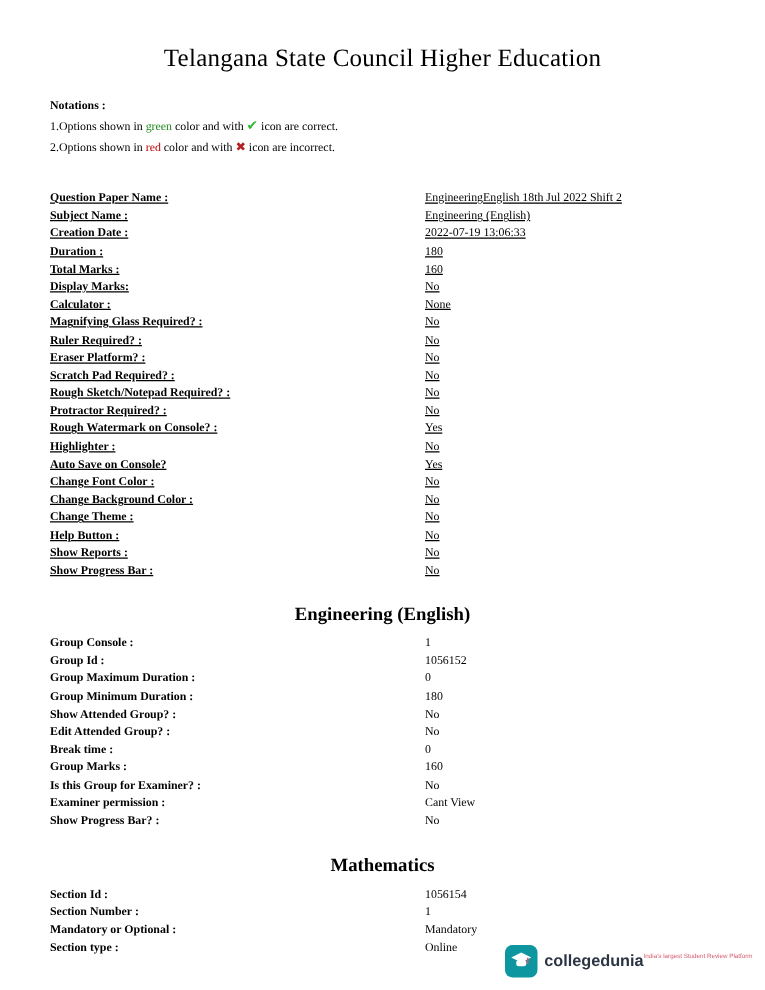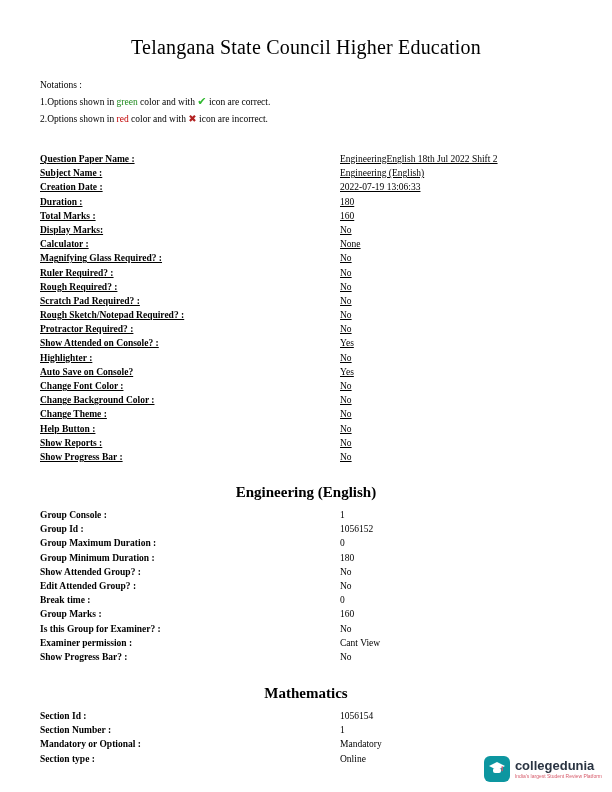--- a/index.html
+++ b/index.html
@@ -12,7 +12,7 @@
     text-align:center; font-size:20px; letter-spacing:0.2px;
   }
   .notations { position:absolute; left:40px; top:80px; font-size:9.5px; }
-  .not-heading { font-weight:normal; margin-bottom:6px; }
+  .not-heading { font-weight:bold; margin-bottom:6px; }
   .not-line { margin-bottom:5px; white-space:pre-wrap; line-height:11px; }
   .word-green { color:#1e8a1e;margin-top:36px; }
   .word-red   { color:#c00000; }

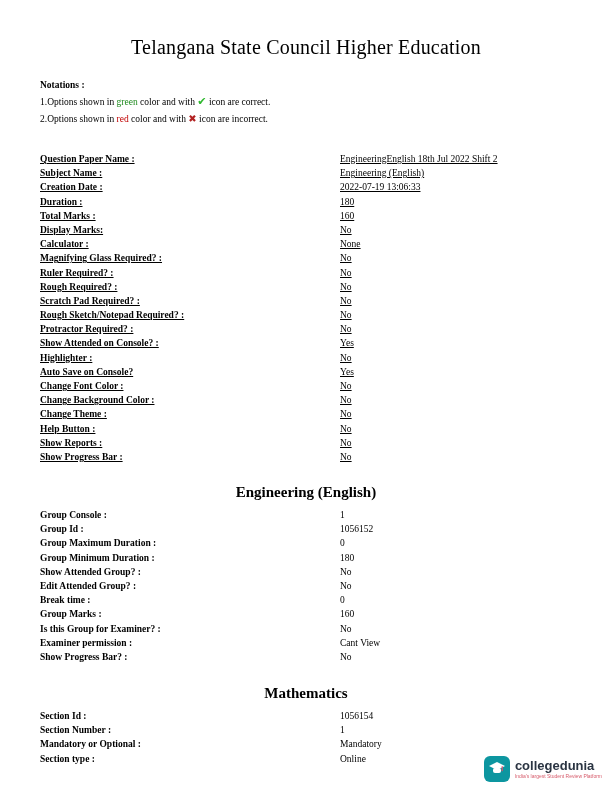--- a/index.html
+++ b/index.html
@@ -99,7 +99,7 @@
         <span class="kv-value">No</span>
       </div>
       <div class="kv-row">
-        <span class="kv-label">Rough Required? :</span>
+        <span class="kv-label">Eraser Platform? :</span>
         <span class="kv-value">No</span>
       </div>
       <div class="kv-row">

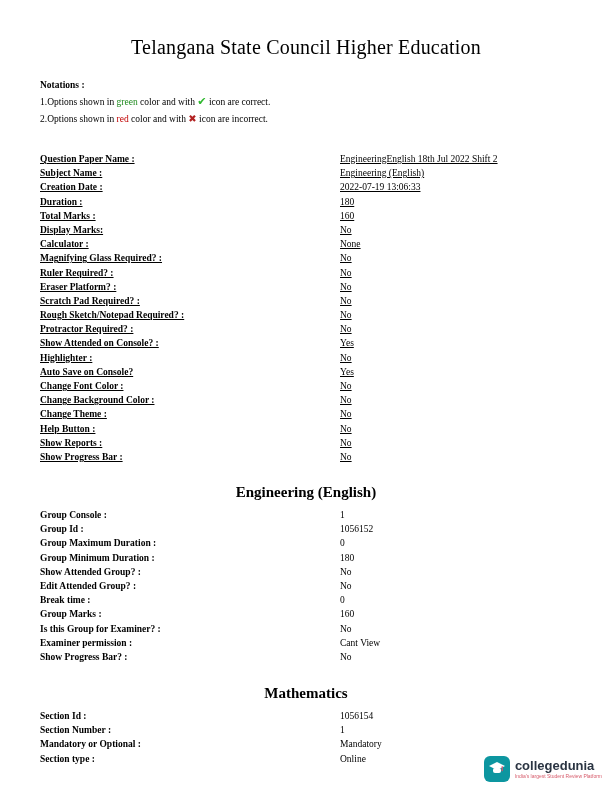--- a/index.html
+++ b/index.html
@@ -115,7 +115,7 @@
         <span class="kv-value">No</span>
       </div>
       <div class="kv-row">
-        <span class="kv-label">Show Attended on Console? :</span>
+        <span class="kv-label">Rough Watermark on Console? :</span>
         <span class="kv-value">Yes</span>
       </div>
       <div class="kv-row">

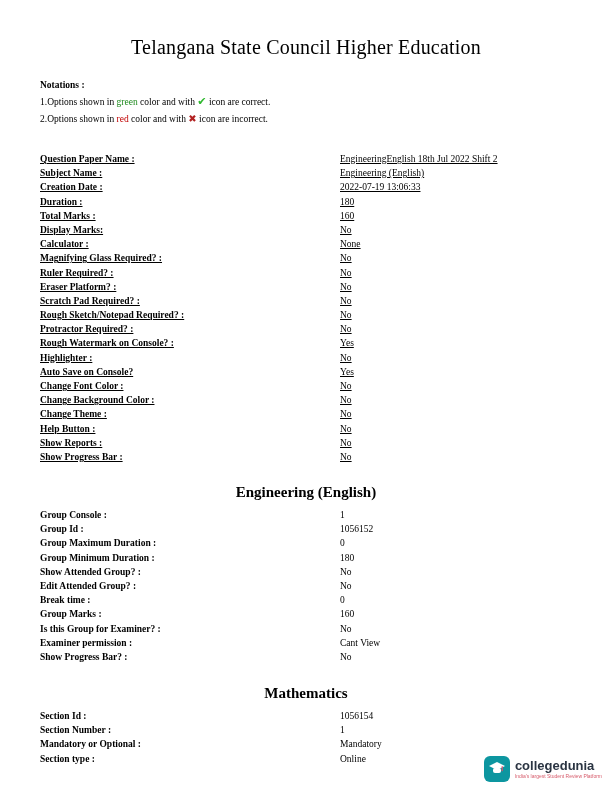--- a/index.html
+++ b/index.html
@@ -44,7 +44,7 @@
     width:26px; height:26px; border-radius:6px; background:#0d96a0;
     display:flex; align-items:center; justify-content:center;
   }
-  .logo-textcol { display:flex; flex-direction:column; }
+  .logo-textcol { display:flex; flex-direction:row; }
   .logo-name { font-size:13px; font-weight:bold; color:#2a3442; line-height:14px; }
   .logo-tagline { font-size:5px; color:#d65a6a; line-height:6px; }
 </style>

